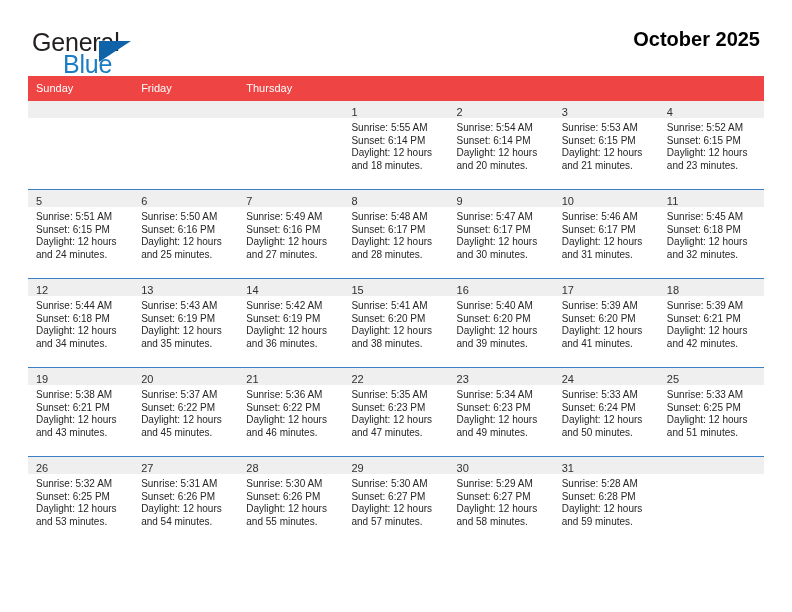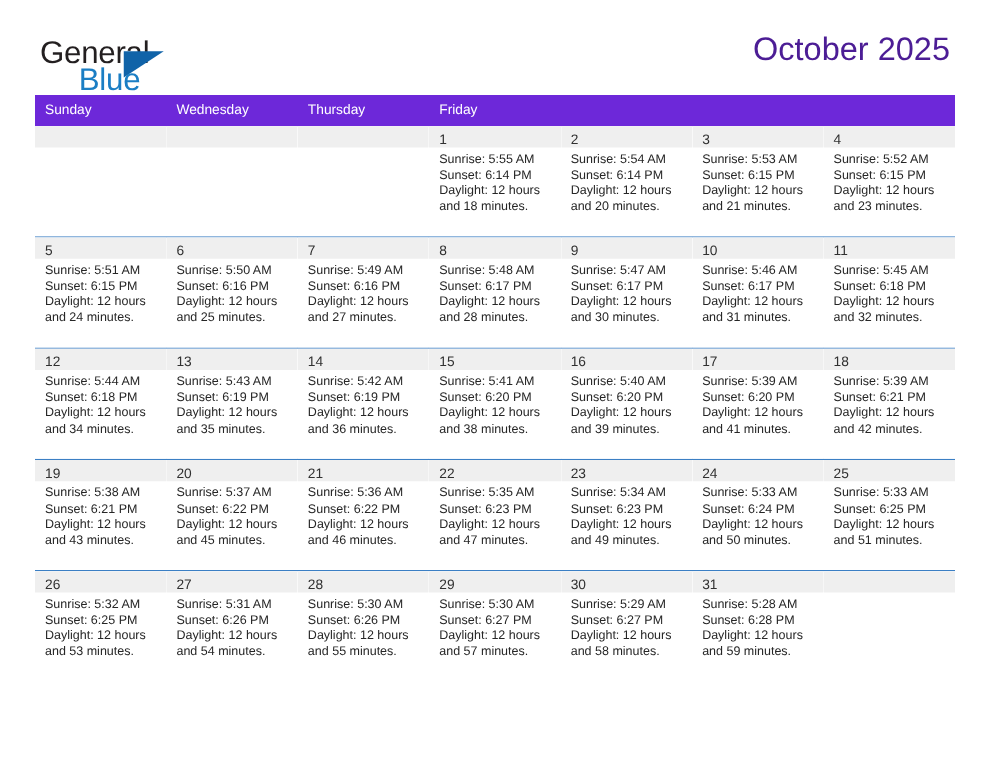--- a/index.html
+++ b/index.html
@@ -70,9 +70,9 @@
     text-align: right;
   }
   .cal-title {
-    font-size: 26px;
-    color: #4c1d95;
-    font-weight: normal;
+    font-size: 20px;
+    color: #000000;
+    font-weight: bold;
     line-height: 30px;
     white-space: nowrap;
   }

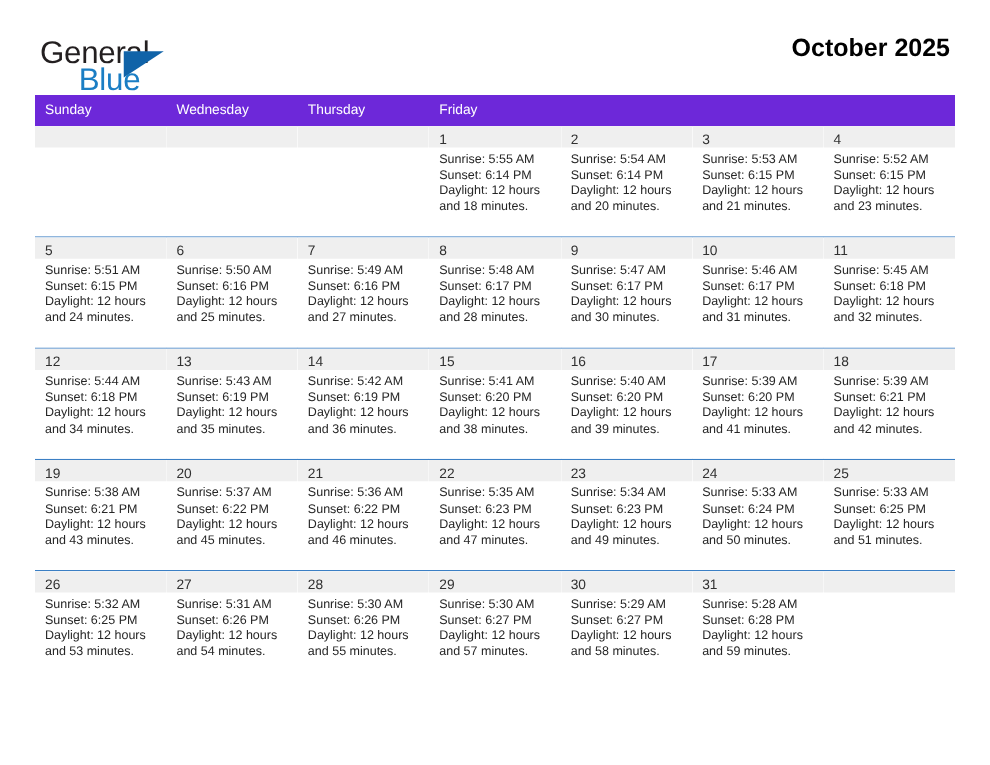--- a/index.html
+++ b/index.html
@@ -93,7 +93,7 @@
   .weekdays {
     display: grid;
     grid-template-columns: repeat(7, 1fr);
-    background: #6d28d9;
+    background: #ef4444;
   }
   .weekday {
     font-size: 11px;

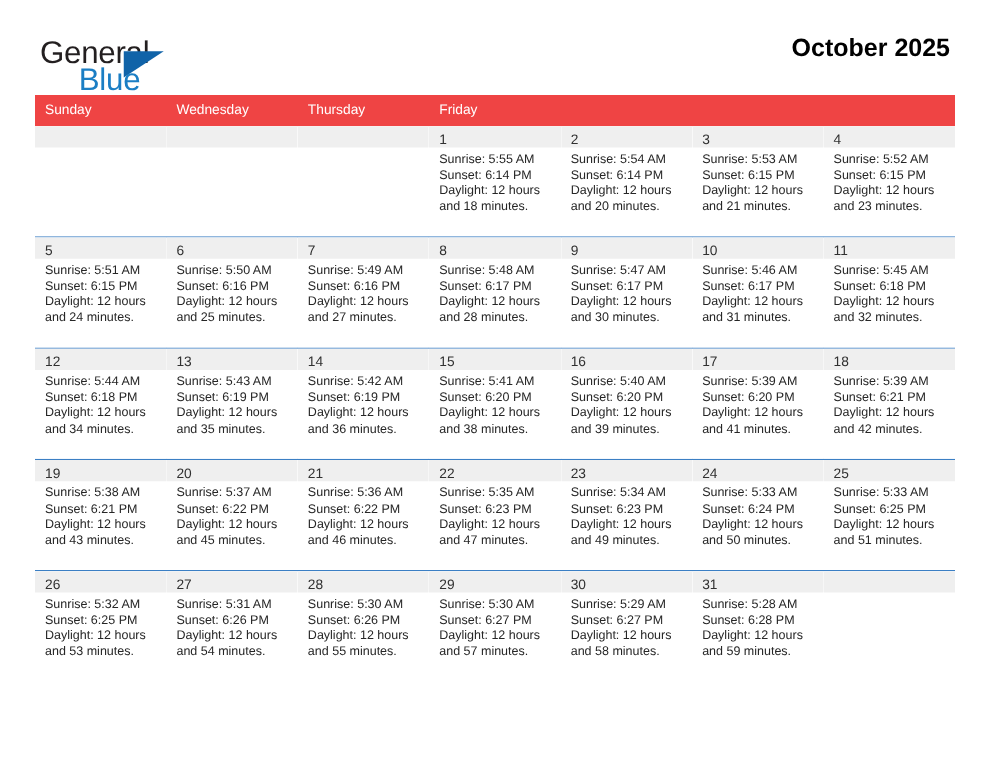--- a/index.html
+++ b/index.html
@@ -165,7 +165,6 @@
 
     <div class="weekdays">
       <div class="weekday">Sunday</div>
-      <div class="weekday">Wednesday</div>
       <div class="weekday">Thursday</div>
       <div class="weekday">Friday</div>
     </div>

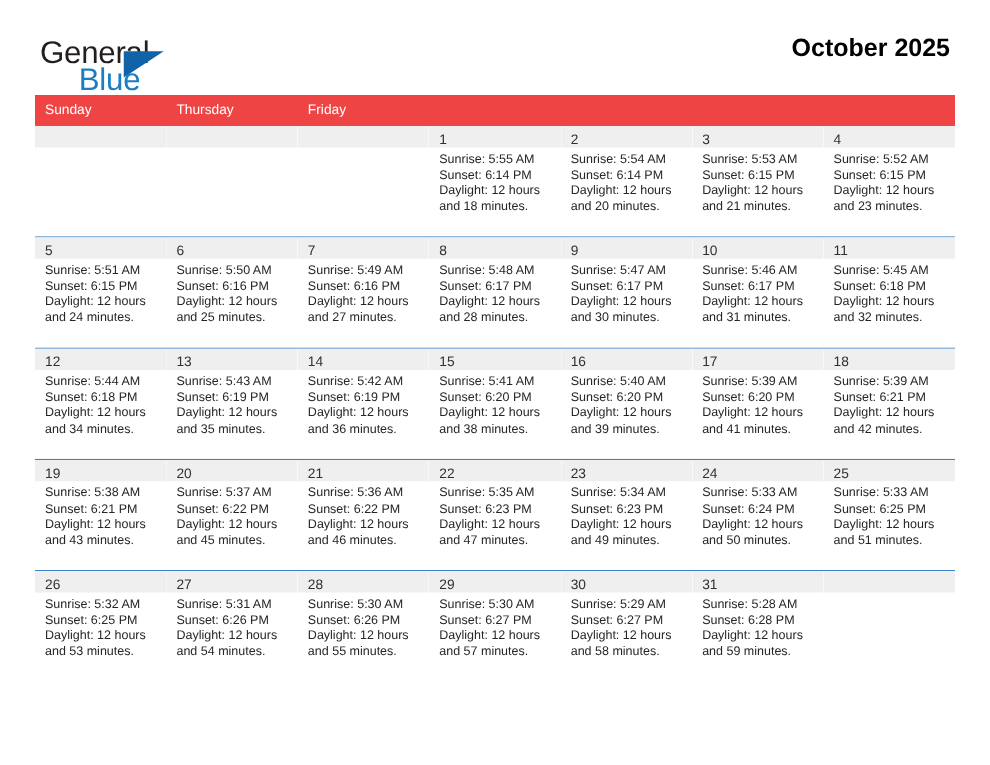--- a/index.html
+++ b/index.html
@@ -165,8 +165,8 @@
 
     <div class="weekdays">
       <div class="weekday">Sunday</div>
+      <div class="weekday">Friday</div>
       <div class="weekday">Thursday</div>
-      <div class="weekday">Friday</div>
     </div>
 
     <div id="weeks-container">

